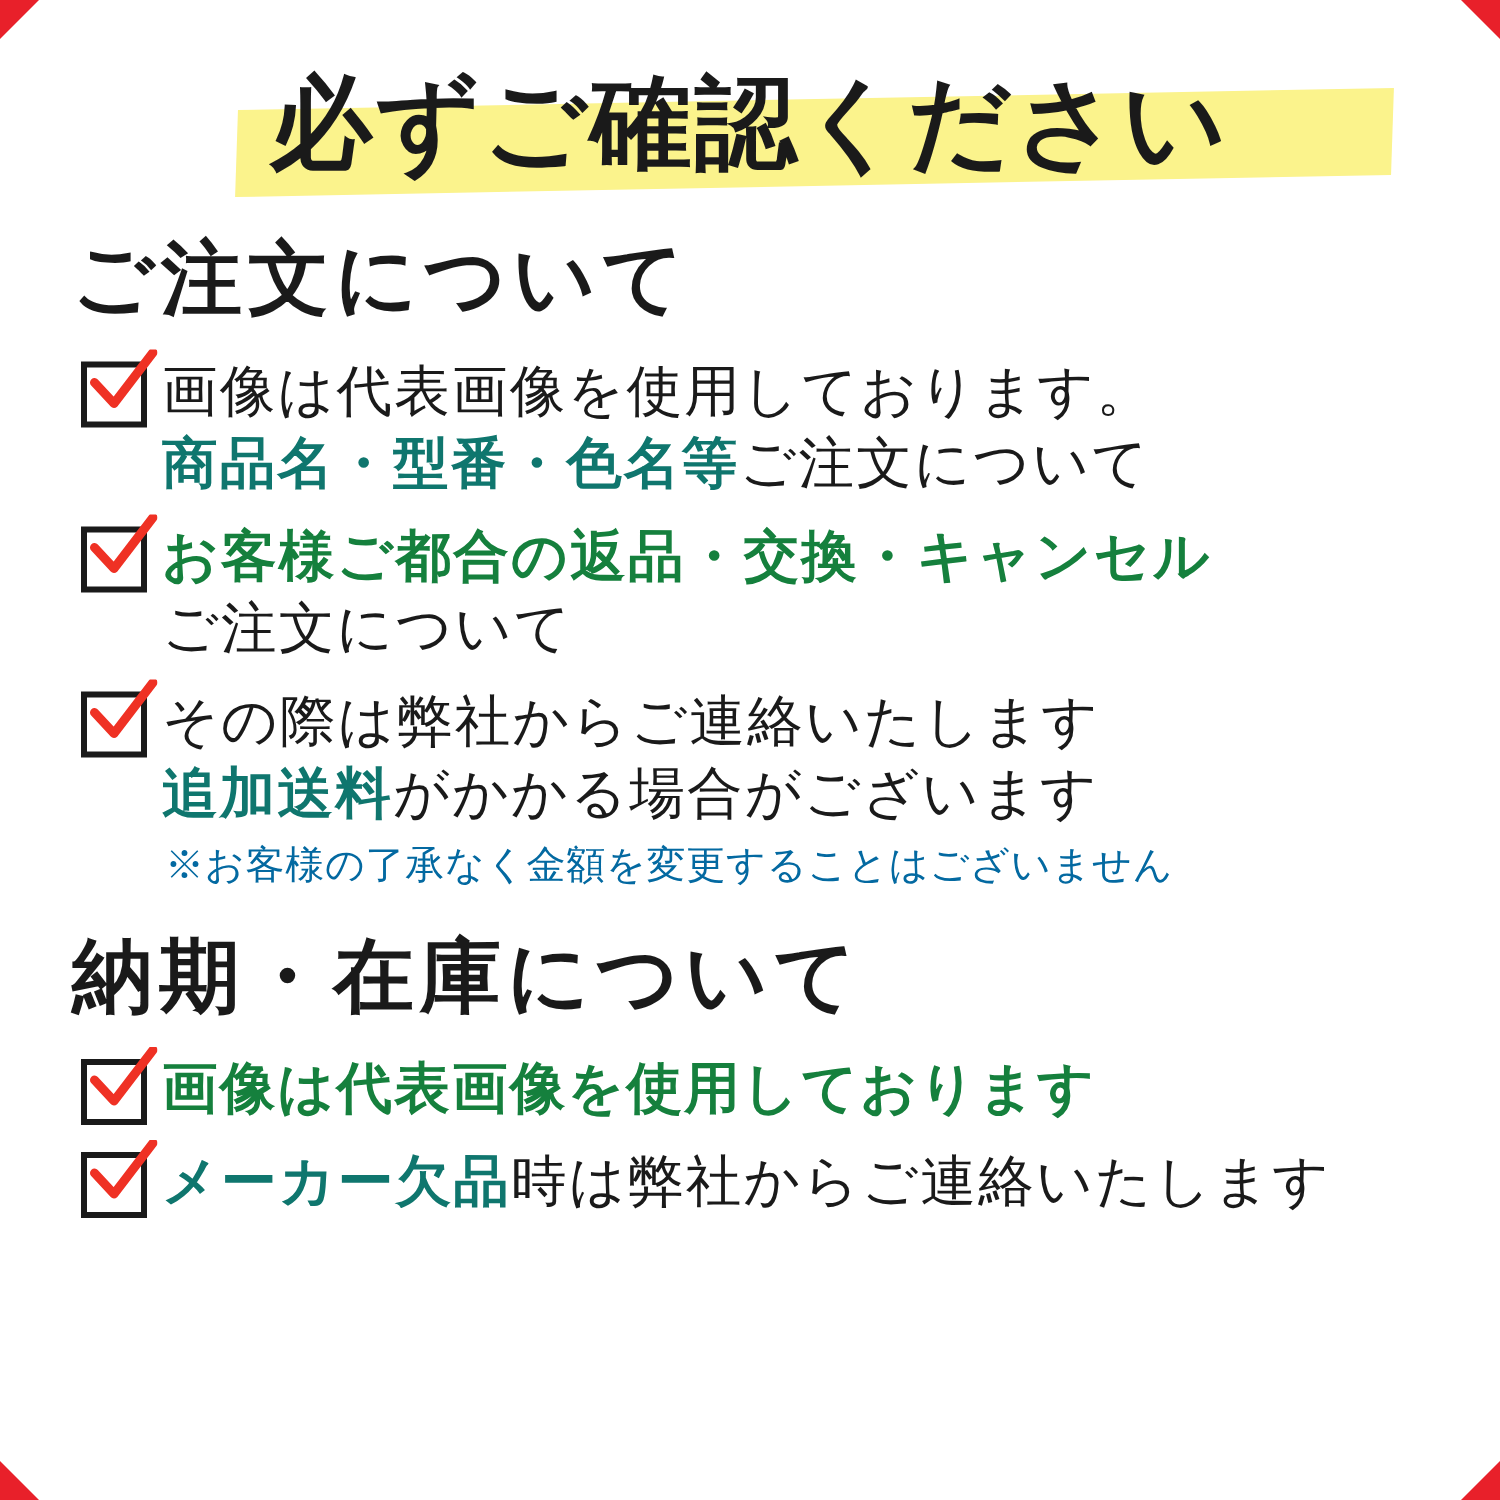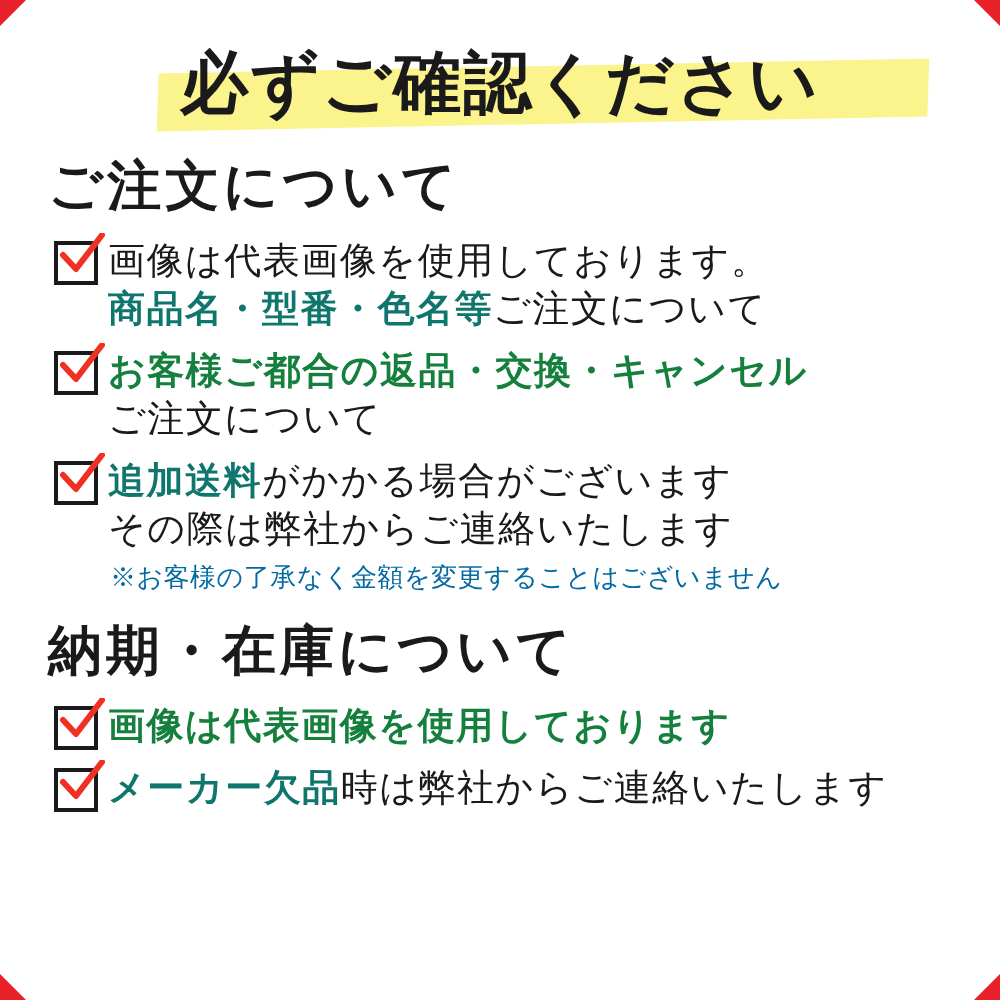--- a/index.html
+++ b/index.html
@@ -195,8 +195,8 @@
           </svg>
       </span>
       <span class="lines">
+        <div class="line">その際は弊社からご連絡いたします</div>
         <div class="line mixed"><span class="r">追加送料</span><span>がかかる場合がございます</span></div>
-        <div class="line">その際は弊社からご連絡いたします</div>
         <div class="note">※お客様の了承なく金額を変更することはございません</div>
       </span>
     </div>

